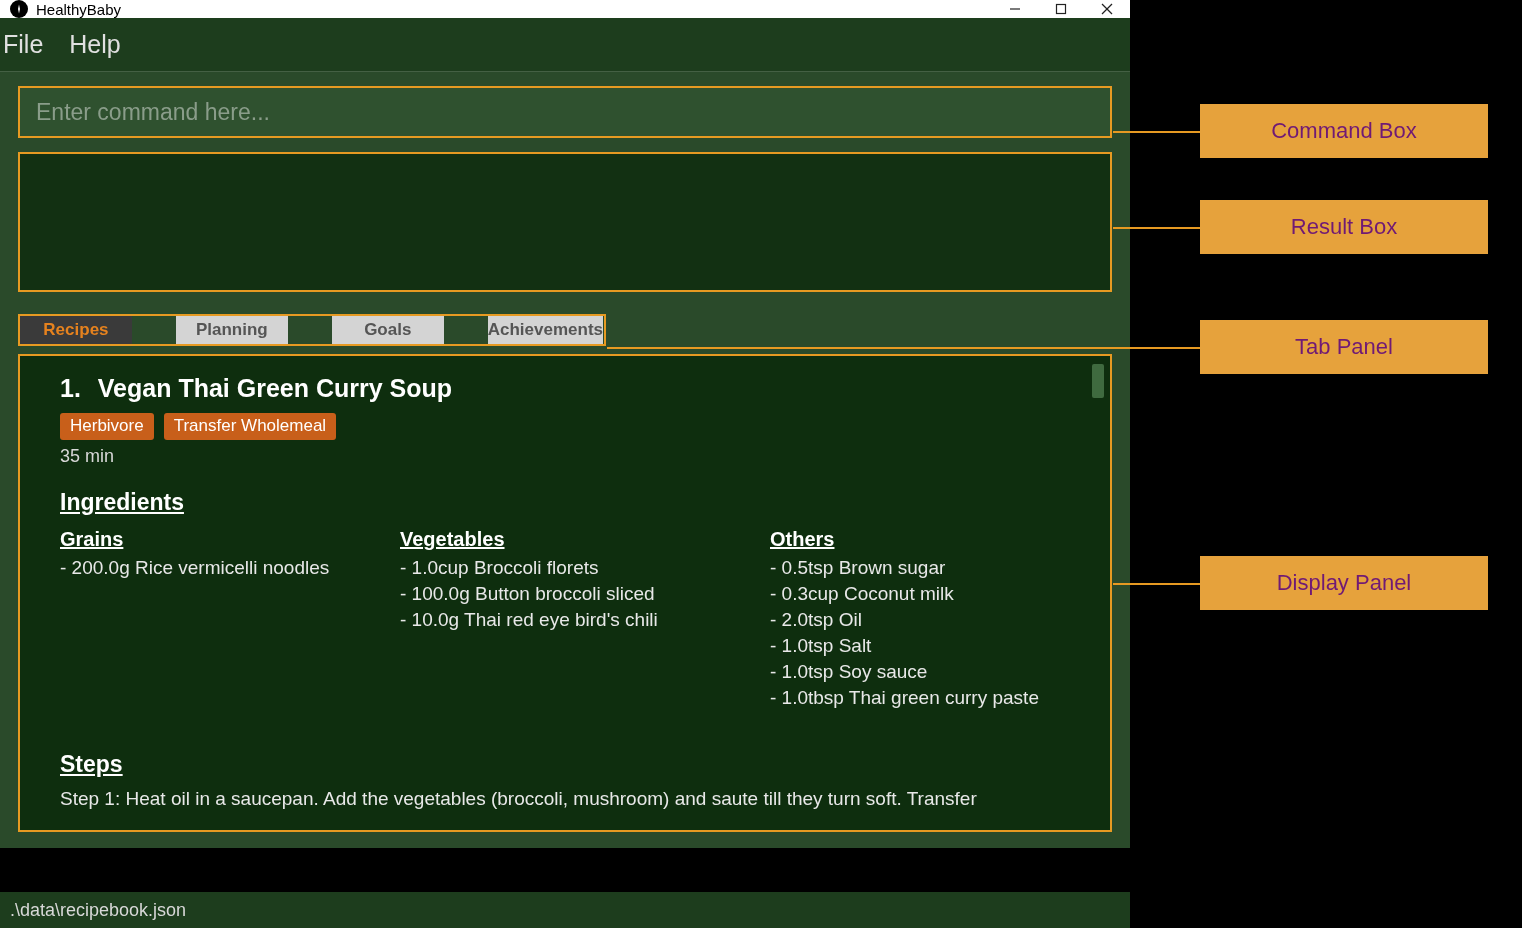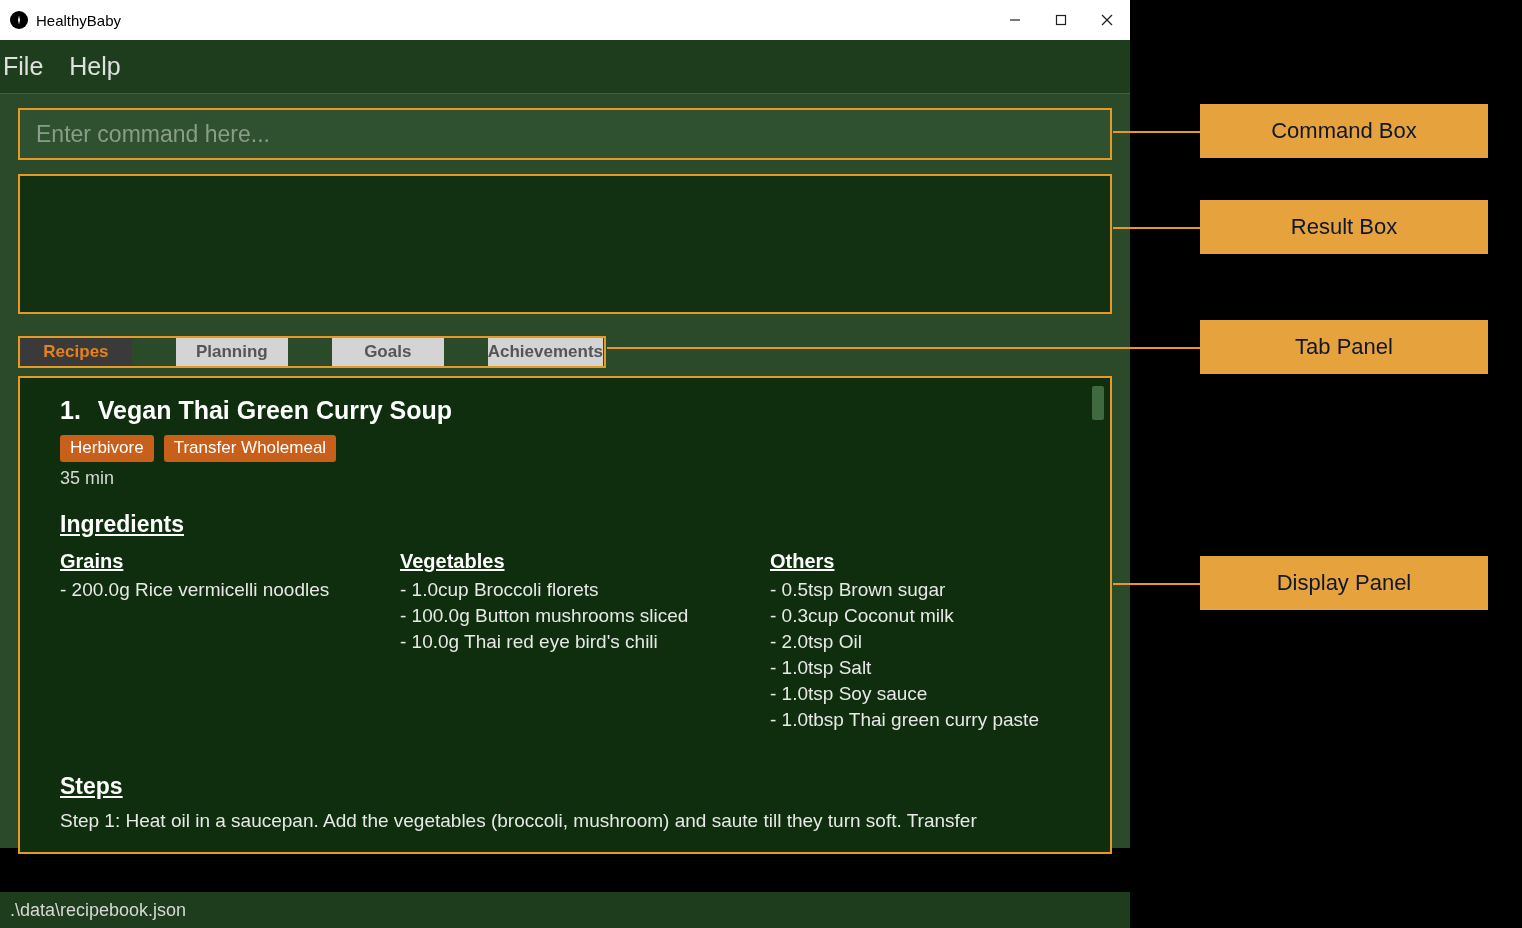--- a/index.html
+++ b/index.html
@@ -9,7 +9,7 @@
   overflow:hidden; position:relative;
 }
 .app-window { position:absolute; left:0; top:0; width:1130px; height:848px; background:#2a4a2a; }
-.titlebar { background:#fff; height:40px; display:flex; align-items:center; justify-content:space-between; color:#000; }
+.titlebar { background:#fff; height:18px; display:flex; align-items:center; justify-content:space-between; color:#000; }
 .titlebar-left { display:flex; align-items:center; gap:8px; padding-left:10px; }
 .titlebar-icon { width:18px; height:18px; border-radius:50%; background:#000; display:flex; align-items:center; justify-content:center; }
 .titlebar-icon svg { width:12px; height:12px; }

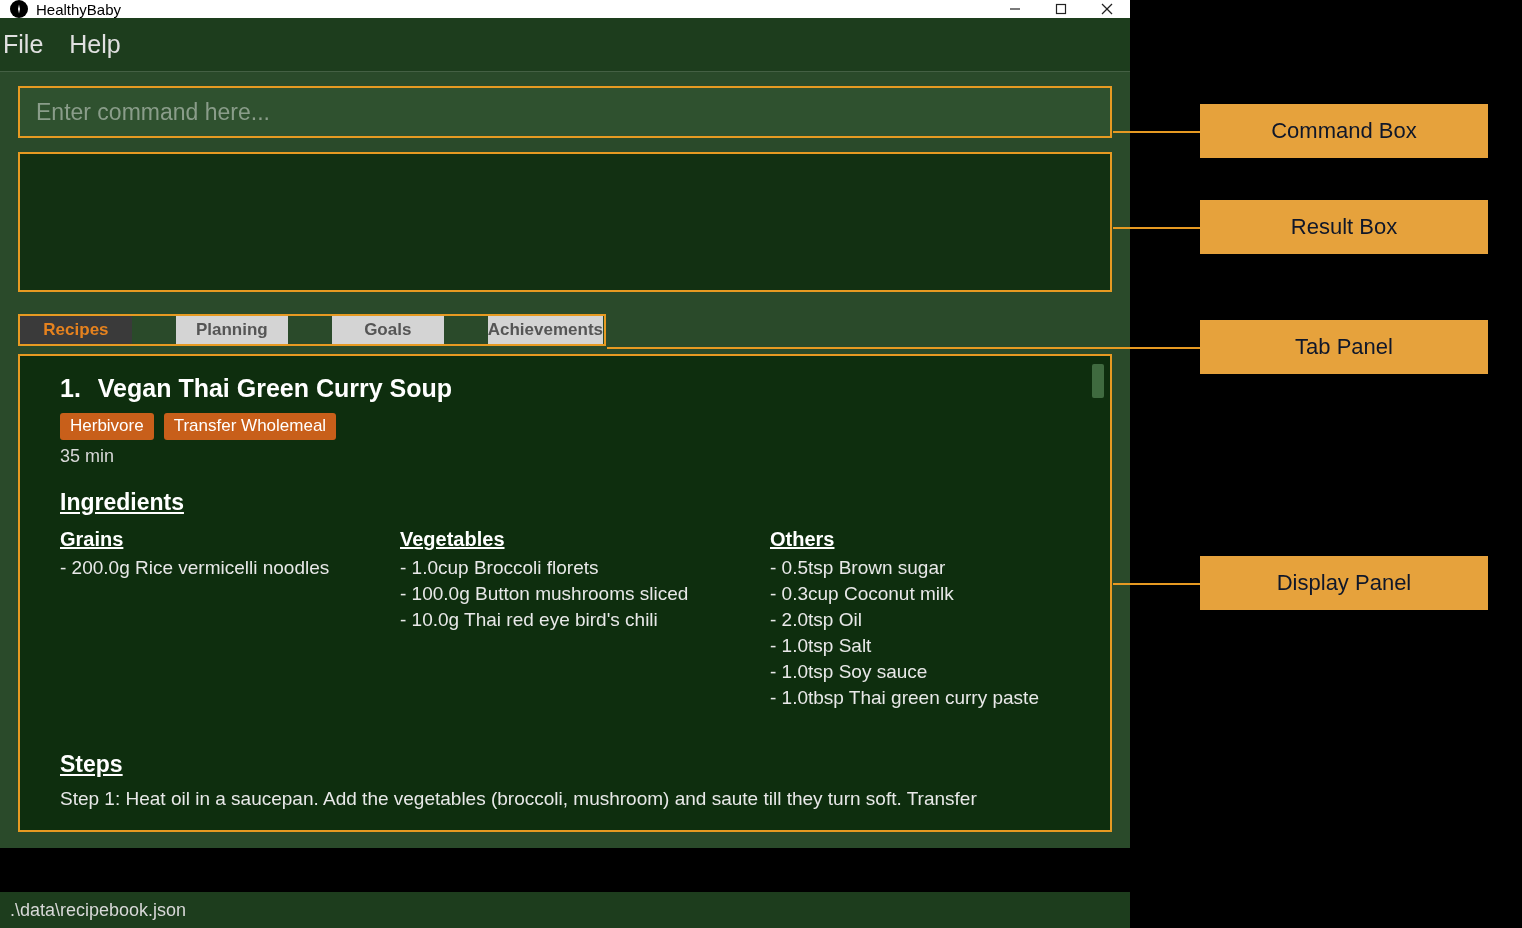--- a/index.html
+++ b/index.html
@@ -49,7 +49,7 @@
 .statusbar { position:absolute; left:0; bottom:0; width:1130px; height:36px; background:#1d3d1d; color:#d8d8d8; font-size:18px; padding:0 10px; display:flex; align-items:center; }
 
 
-.anno { position:absolute; right:34px; width:288px; height:54px; background:#e6a23c; color:#0f172a; display:flex; align-items:center; justify-content:center; font-size:22px; }
+.anno { position:absolute; right:34px; width:288px; height:54px; background:#e6a23c; color:#701a75; display:flex; align-items:center; justify-content:center; font-size:22px; }
 .anno-line { position:absolute; height:2px; background:#e69a22; }
 </style>
 </head>

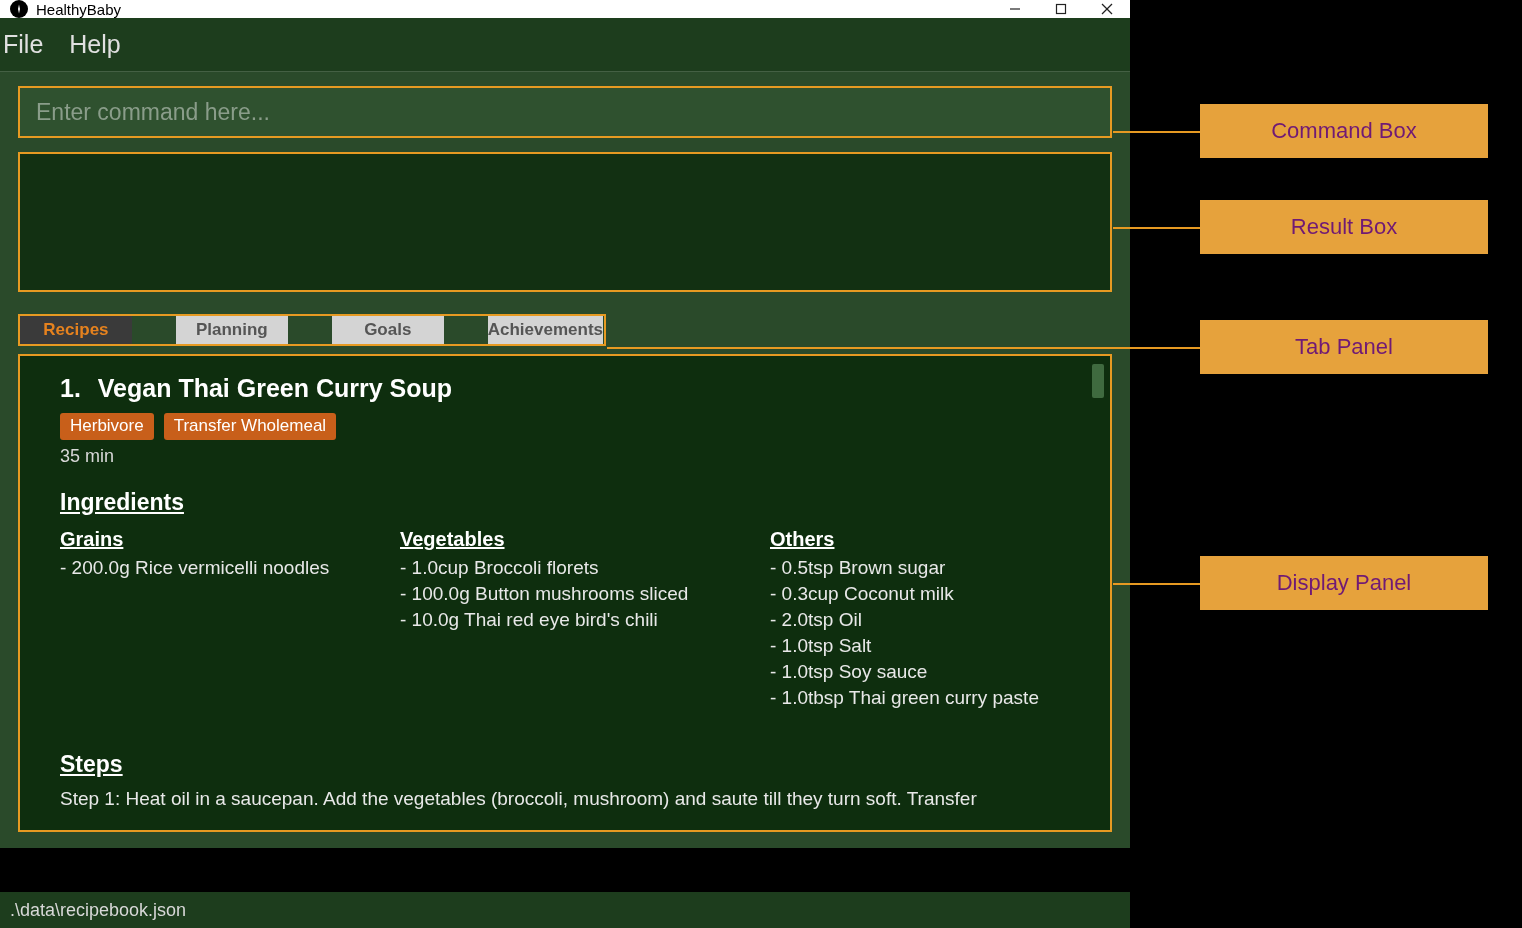--- a/index.html
+++ b/index.html
@@ -134,7 +134,7 @@
         <div class="ing-col veg">
           <h4>Vegetables</h4>
           <div class="ing-item">- 1.0cup Broccoli florets</div>
-          <div class="ing-item">- 100.0g Button mushrooms sliced</div>
+          <div class="ing-item">- 100.0g Button broccoli sliced</div>
           <div class="ing-item">- 10.0g Thai red eye bird's chili</div>
         </div>
         <div class="ing-col others">

